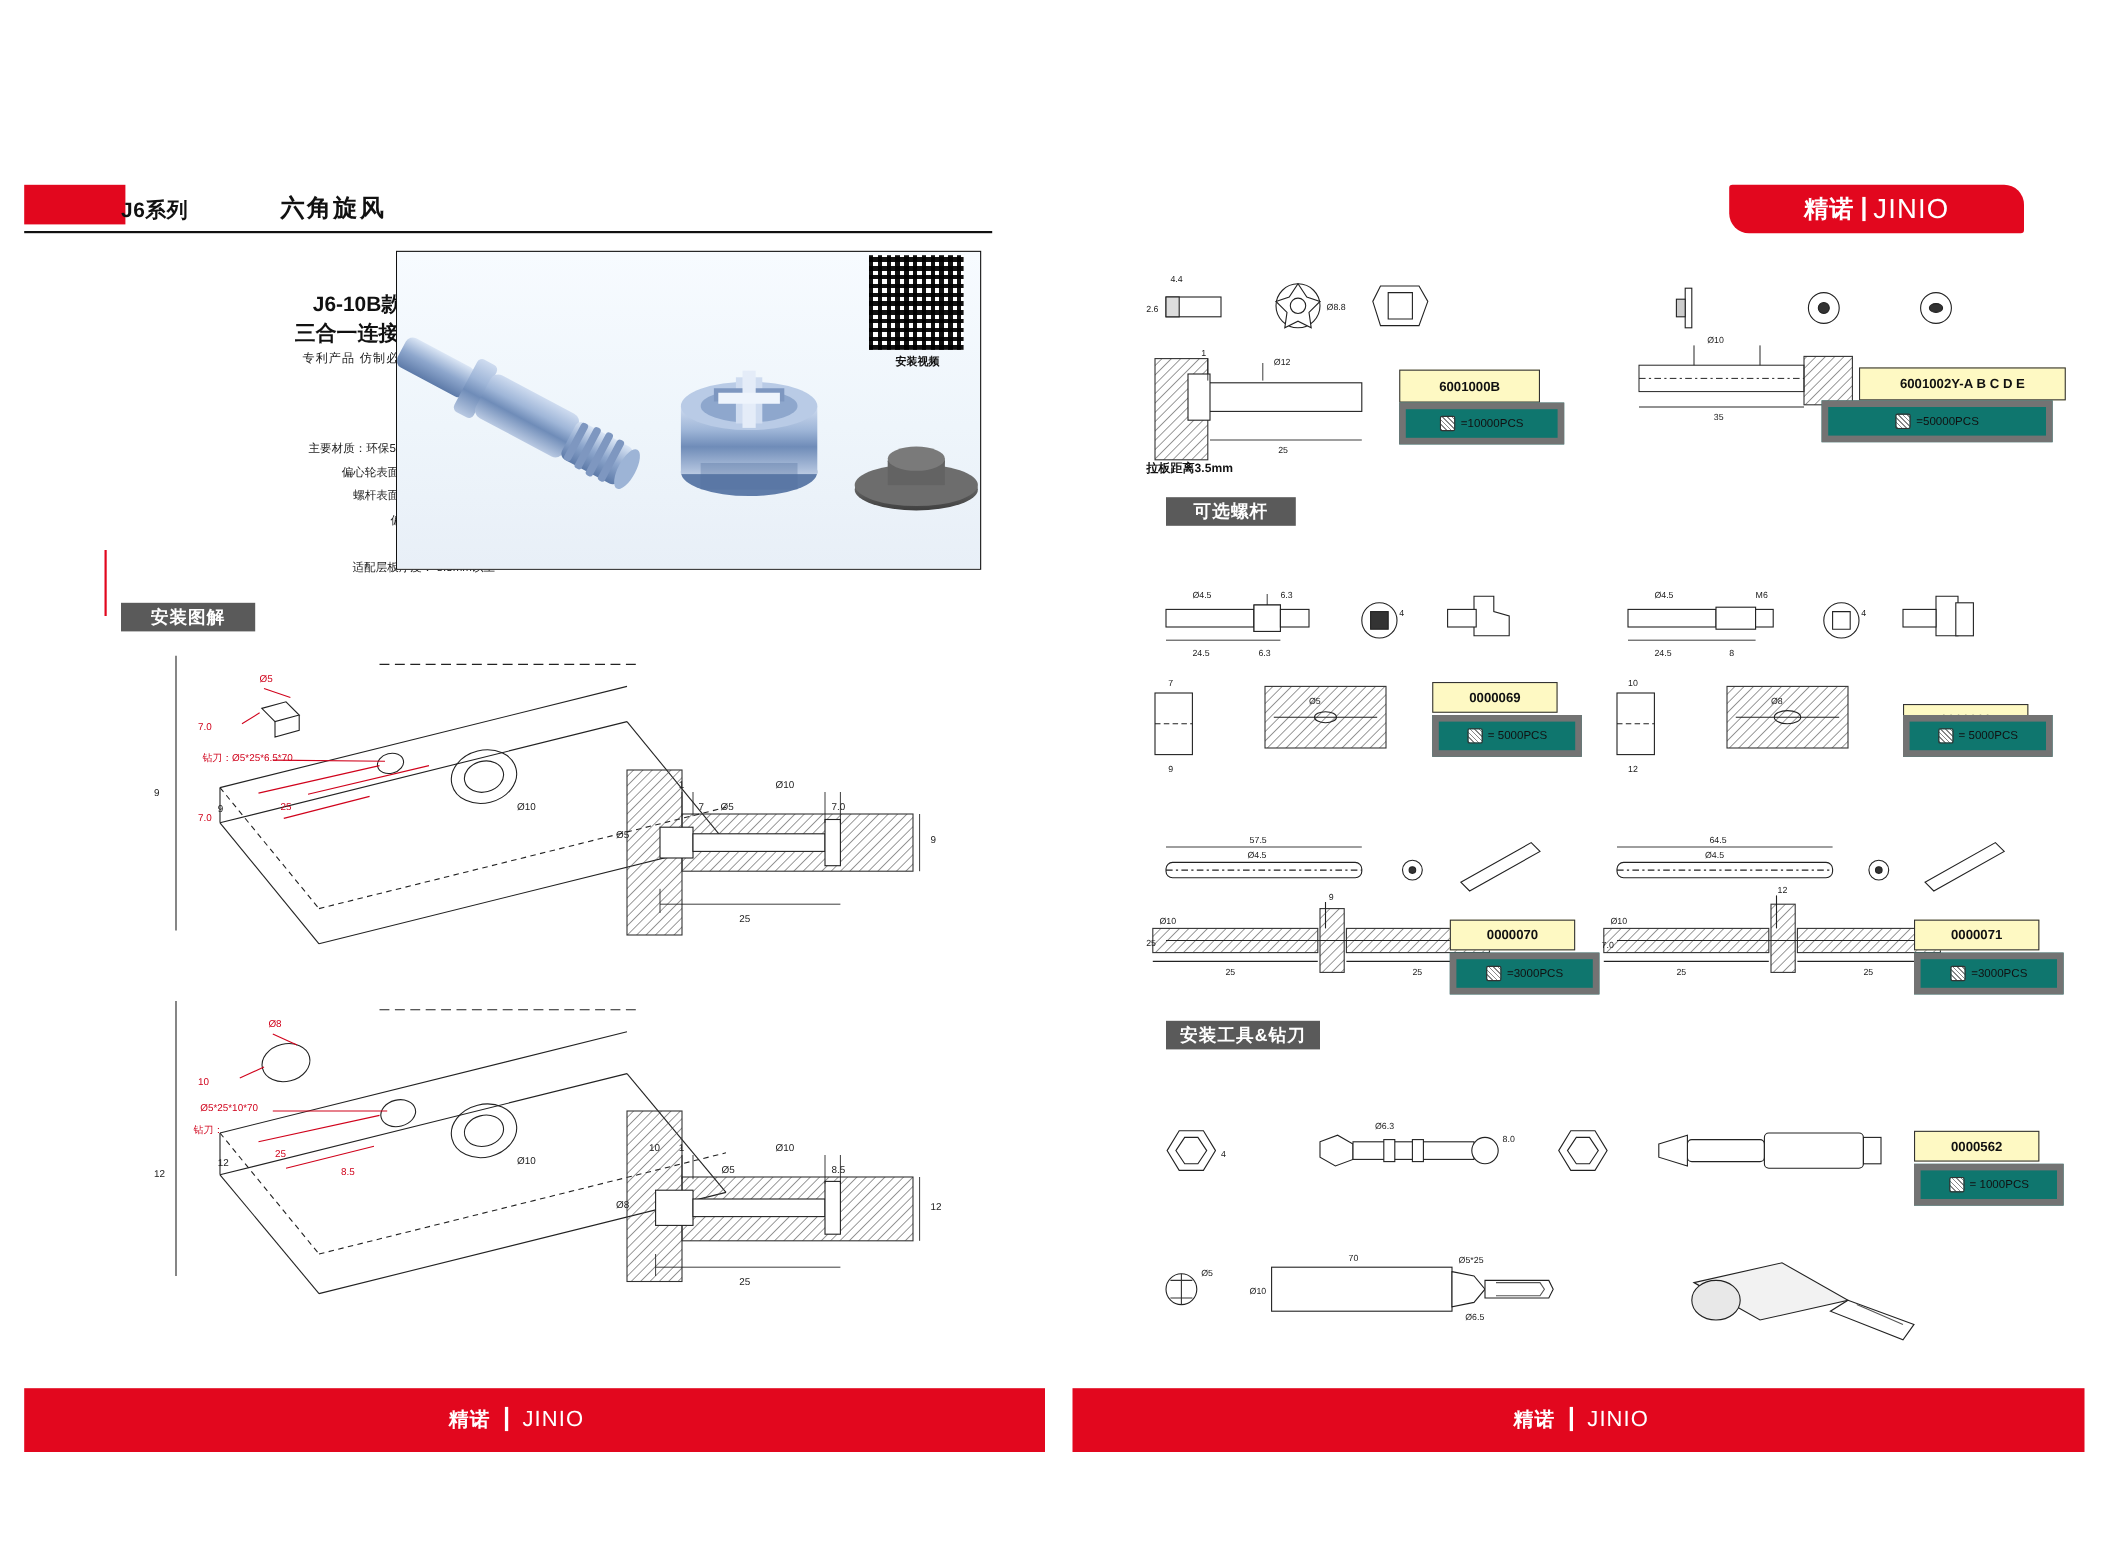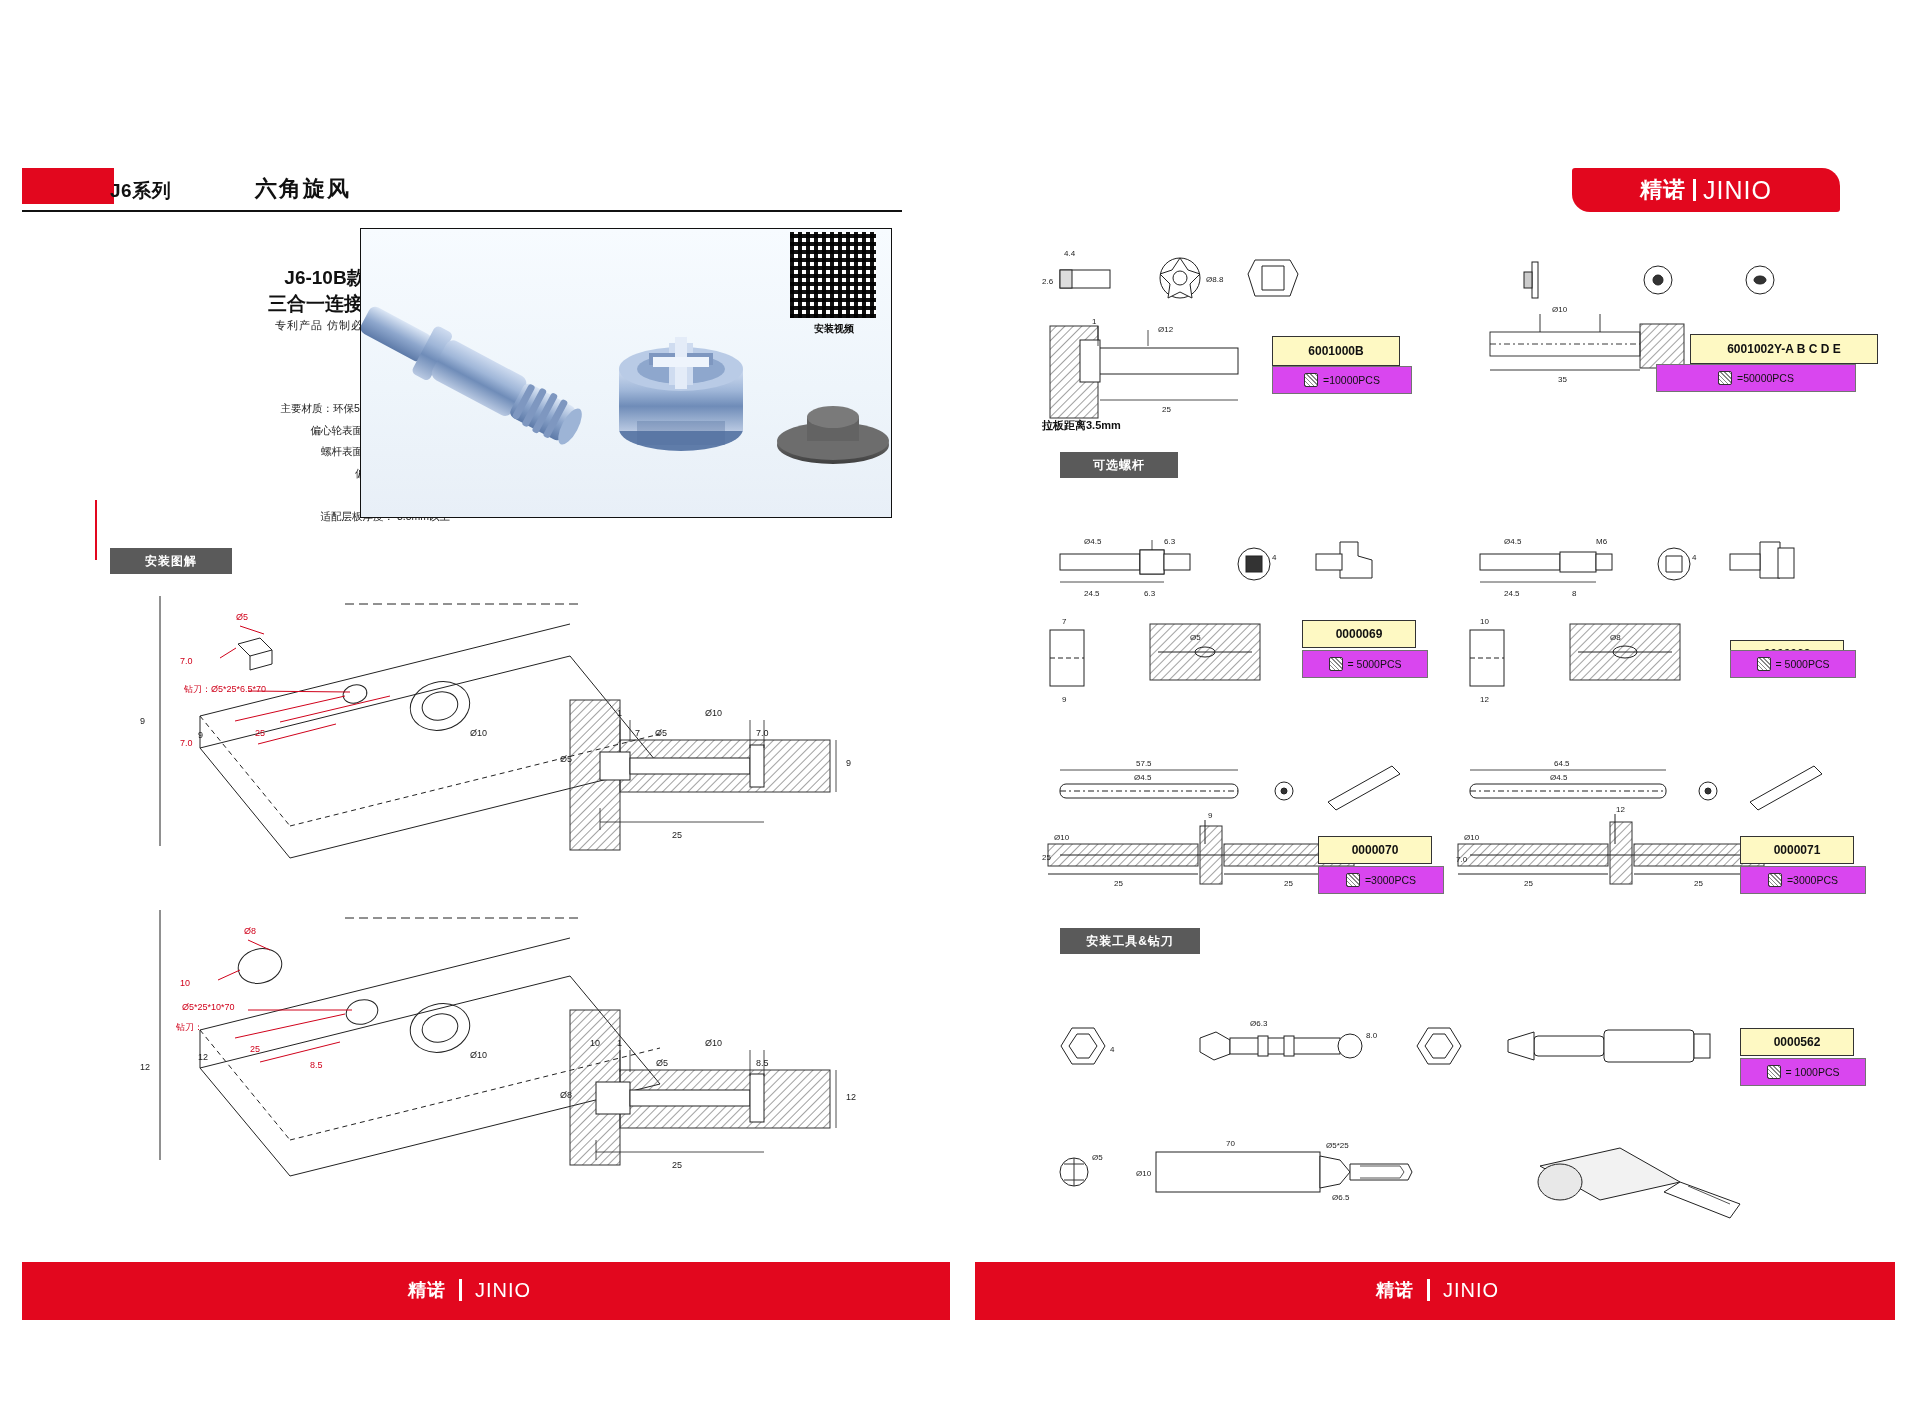--- a/index.html
+++ b/index.html
@@ -49,7 +49,7 @@
   #brand-badge .logo-en{font-size:25px;}
   .part-code{position:absolute;border:1px solid #333;background:#fef9c3;font-size:12px;
      display:flex;align-items:center;justify-content:center;font-weight:bold;color:#111;}
-  .pcs-box{position:absolute;border:1px solid #737373;background:#d946ef;font-size:10.5px;
+  .pcs-box{position:absolute;border:6px solid #737373;background:#0f766e;font-size:10.5px;
      display:flex;align-items:center;justify-content:center;gap:5px;color:#111;padding:0 6px;}
   .pcs-ic{width:12px;height:12px;border:1px solid #333;border-radius:2px;
      background:repeating-linear-gradient(45deg,#888 0 1px,#fff 1px 3px);display:inline-block;}

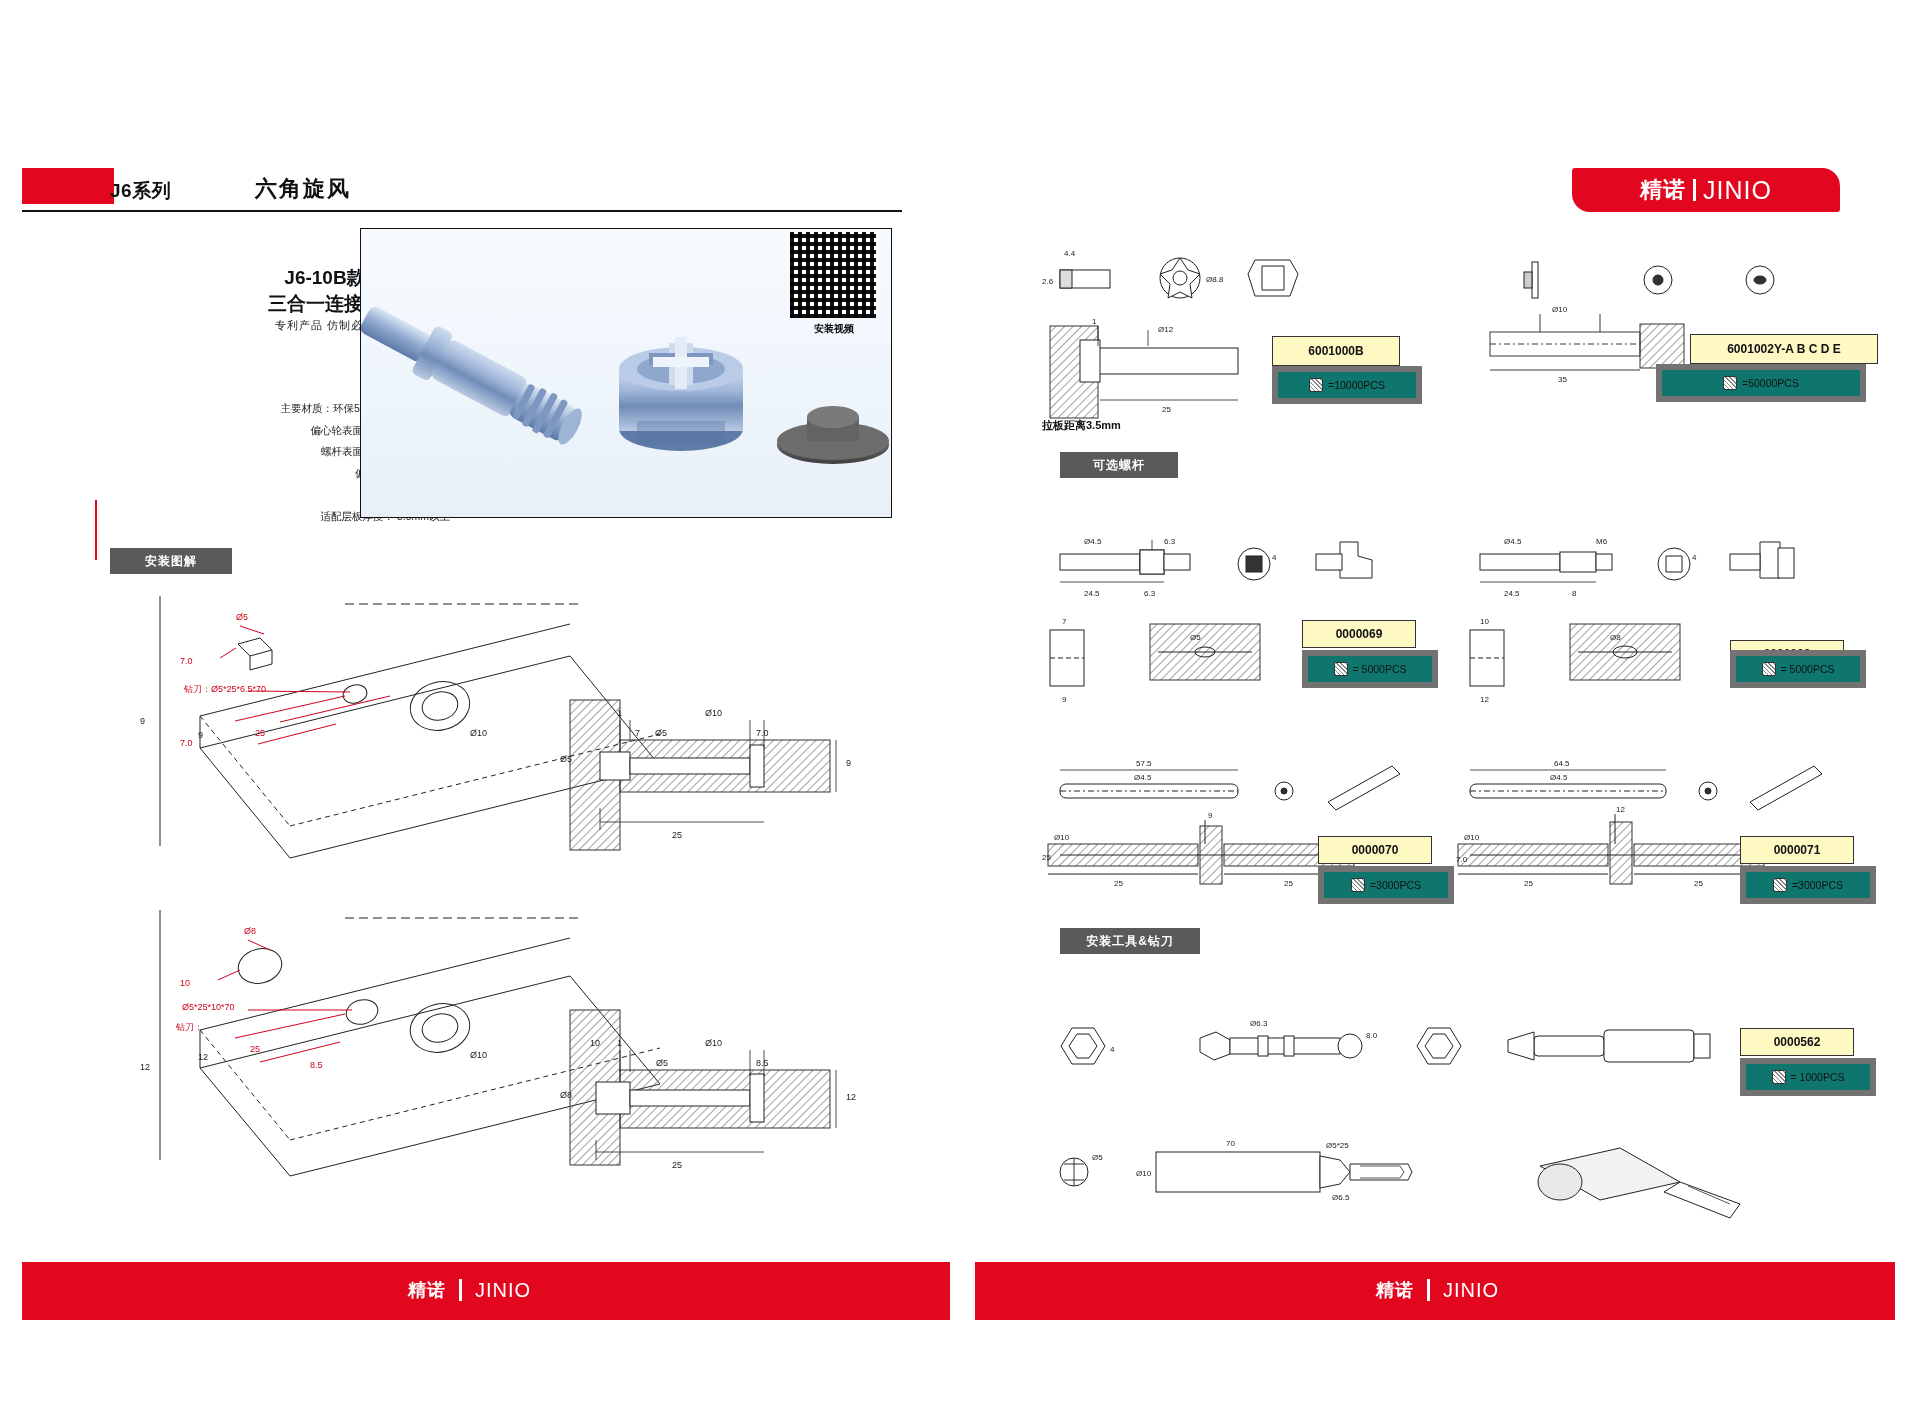--- a/index.html
+++ b/index.html
@@ -29,7 +29,7 @@
   .qr-cap{position:absolute;left:786px;top:322px;width:96px;text-align:center;font-size:10px;font-weight:bold;color:#111;}
 
   
-  .sec-label{position:absolute;background:#5a5a5a;color:#fff;font-size:12px;font-weight:bold;
+  .sec-label{position:absolute;background:#5a5a5a;color:#fff;font-size:16px;font-weight:bold;
      display:flex;align-items:center;justify-content:center;letter-spacing:1px;}
 
   

